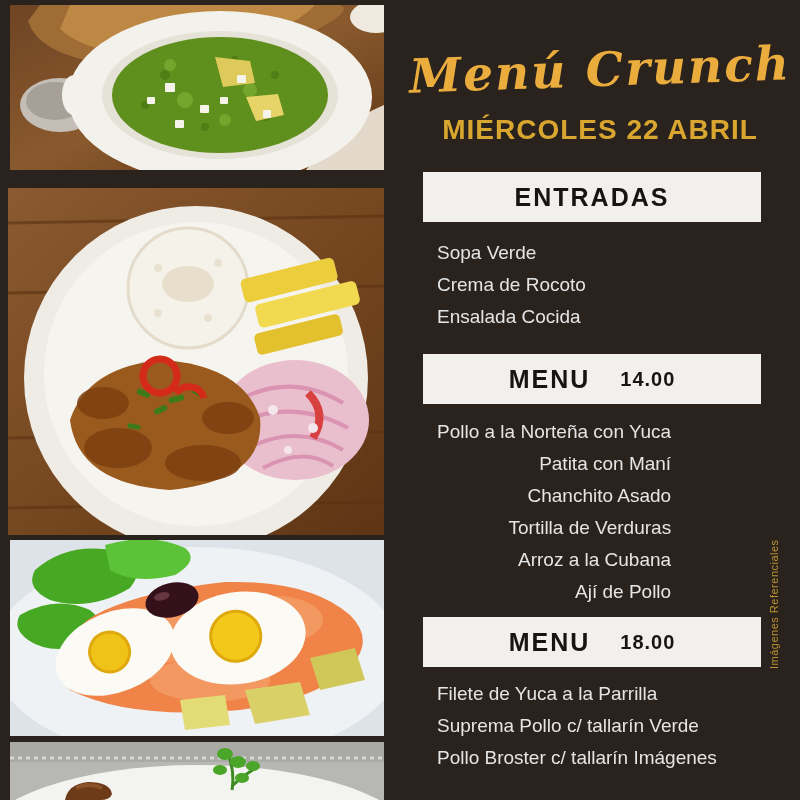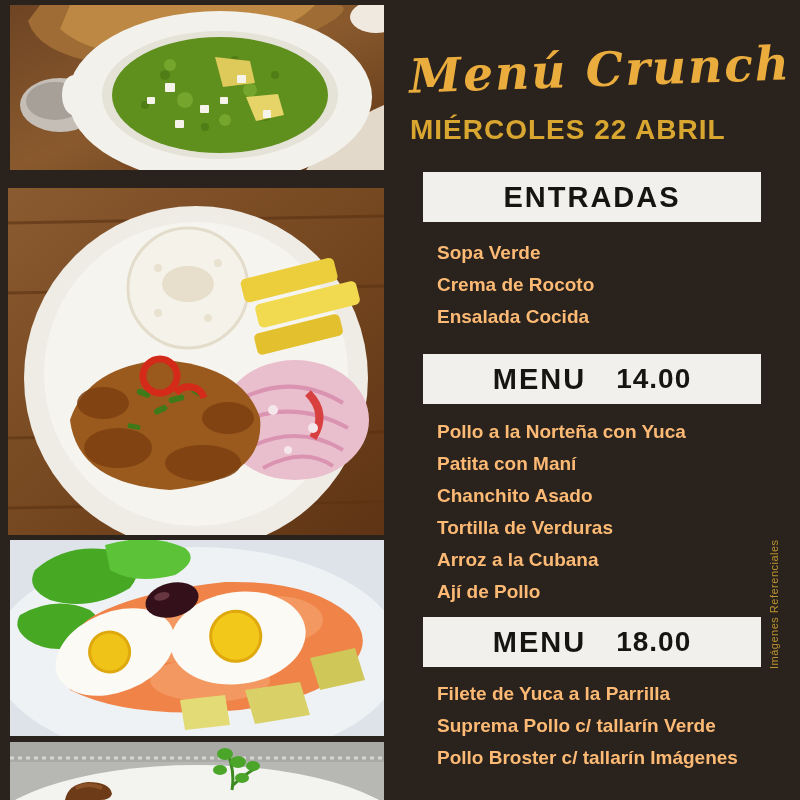--- a/index.html
+++ b/index.html
@@ -27,7 +27,7 @@
     letter-spacing:2px;white-space:nowrap;
   }
   .date-line{
-    position:absolute;left:410px;top:114px;width:380px;text-align:left;
+    position:absolute;left:410px;top:114px;width:380px;text-align:center;
     font-size:28px;font-weight:700;color:#d9a630;letter-spacing:1px;
     white-space:nowrap;
   }

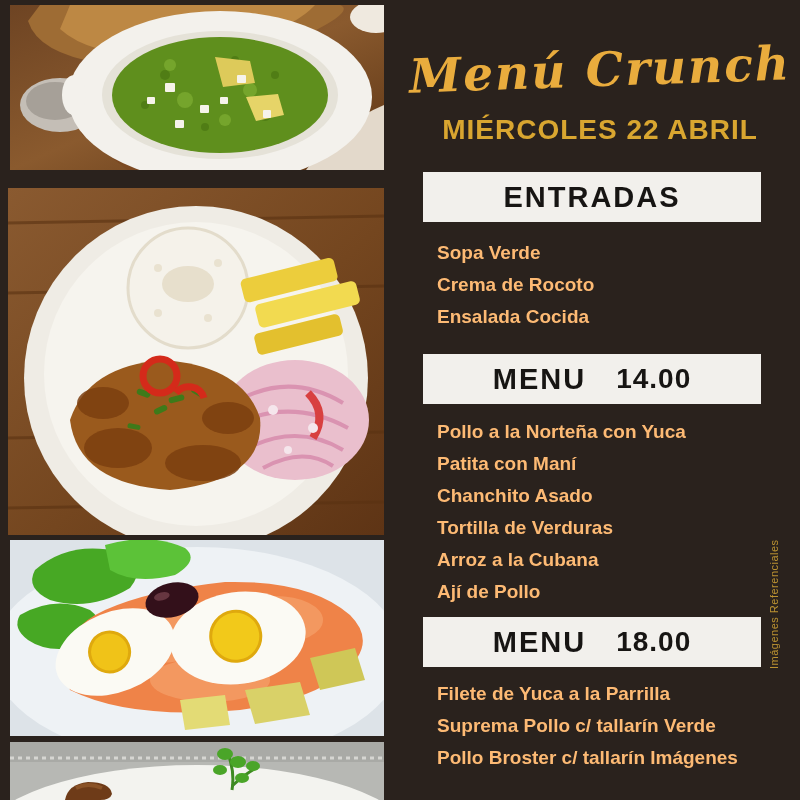--- a/index.html
+++ b/index.html
@@ -36,7 +36,7 @@
     display:flex;align-items:center;justify-content:center;
     color:#171513;font-weight:800;
   }
-  .head-box .h{font-size:29px;letter-spacing:2px;}
+  .head-box .h{font-size:25px;letter-spacing:2px;}
   .head-box .price{font-size:28px;margin-left:30px;letter-spacing:1px;}
   .box-entradas{top:172px;}
   .box-menu14{top:354px;}

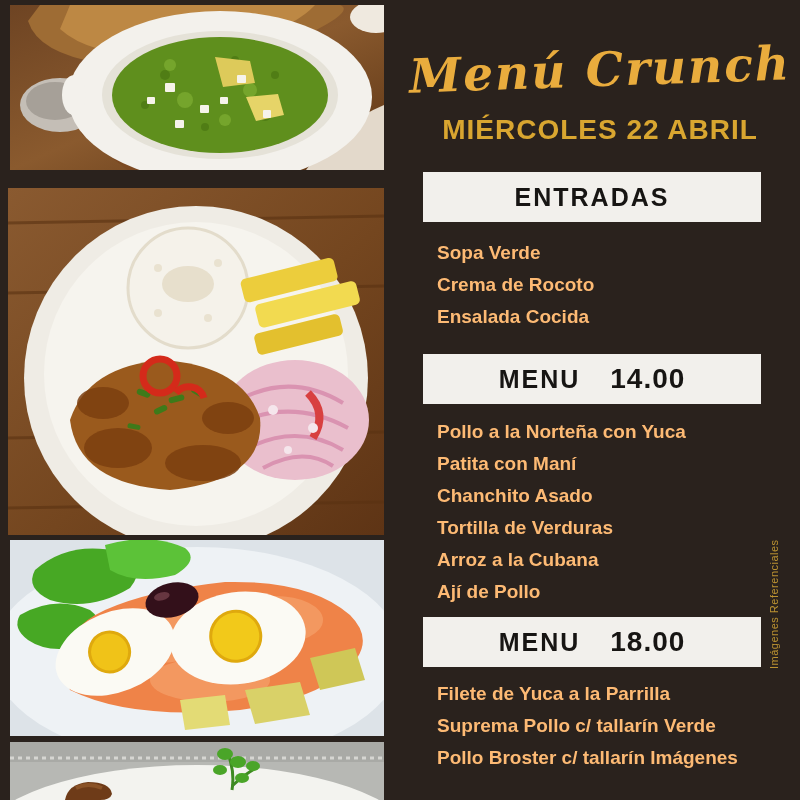--- a/index.html
+++ b/index.html
@@ -44,7 +44,7 @@
 
   ul.items{list-style:none;margin:0;padding:0;position:absolute;}
   ul.items li{
-    font-size:19px;font-weight:700;color:#fdba74;
+    font-size:19px;font-weight:400;color:#e5e5e5;
     line-height:20px;margin-bottom:12px;white-space:nowrap;
   }
   .list-entradas{left:437px;top:243px;}

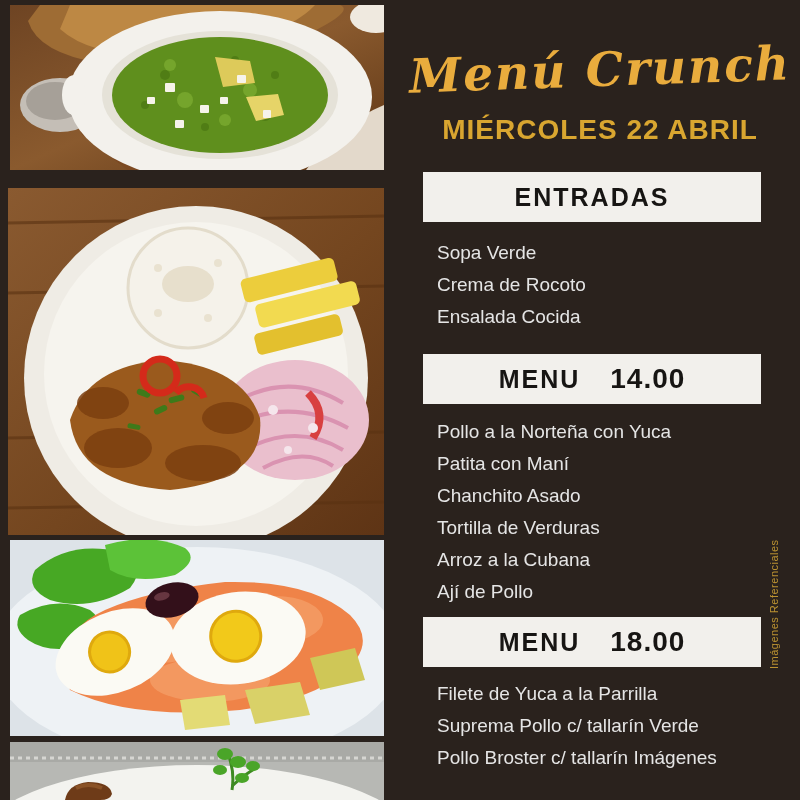--- a/index.html
+++ b/index.html
@@ -37,7 +37,7 @@
     color:#171513;font-weight:800;
   }
   .head-box .h{font-size:25px;letter-spacing:2px;}
-  .head-box .price{font-size:28px;margin-left:30px;letter-spacing:1px;}
+  .head-box .price{font-size:20px;margin-left:30px;letter-spacing:1px;}
   .box-entradas{top:172px;}
   .box-menu14{top:354px;}
   .box-menu18{top:617px;}

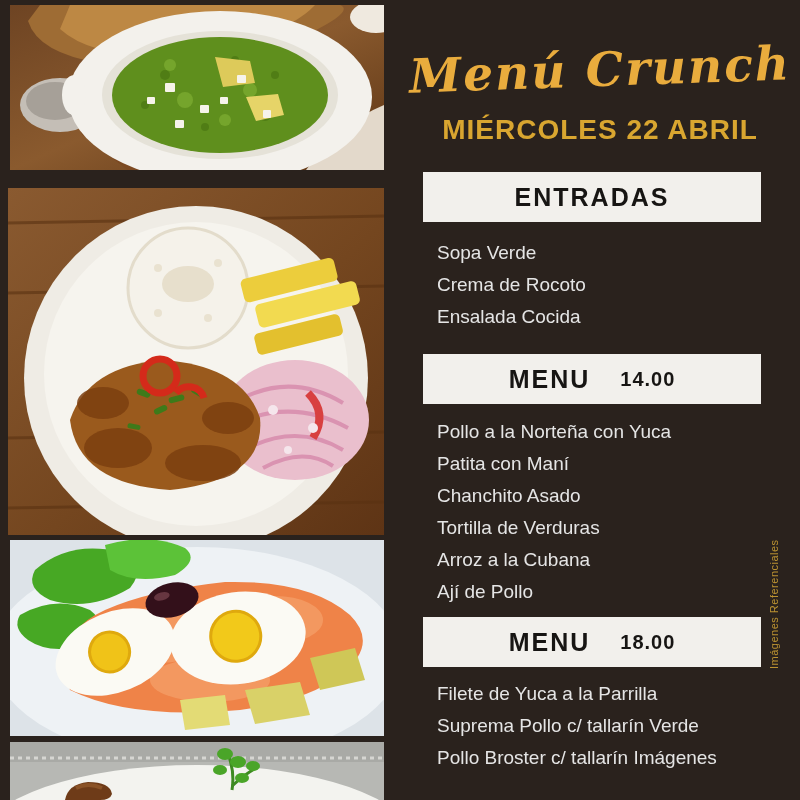--- a/index.html
+++ b/index.html
@@ -48,7 +48,7 @@
     line-height:20px;margin-bottom:12px;white-space:nowrap;
   }
   .list-entradas{left:437px;top:243px;}
-  .list-m14-left{left:437px;top:422px;}
+  .list-m14-left{left:437px;top:422px;text-align:right;}
   .list-m14-right{left:640px;top:484px;}
   .list-m18{left:437px;top:684px;}
   .list-m18 li{margin-bottom:11px;}

